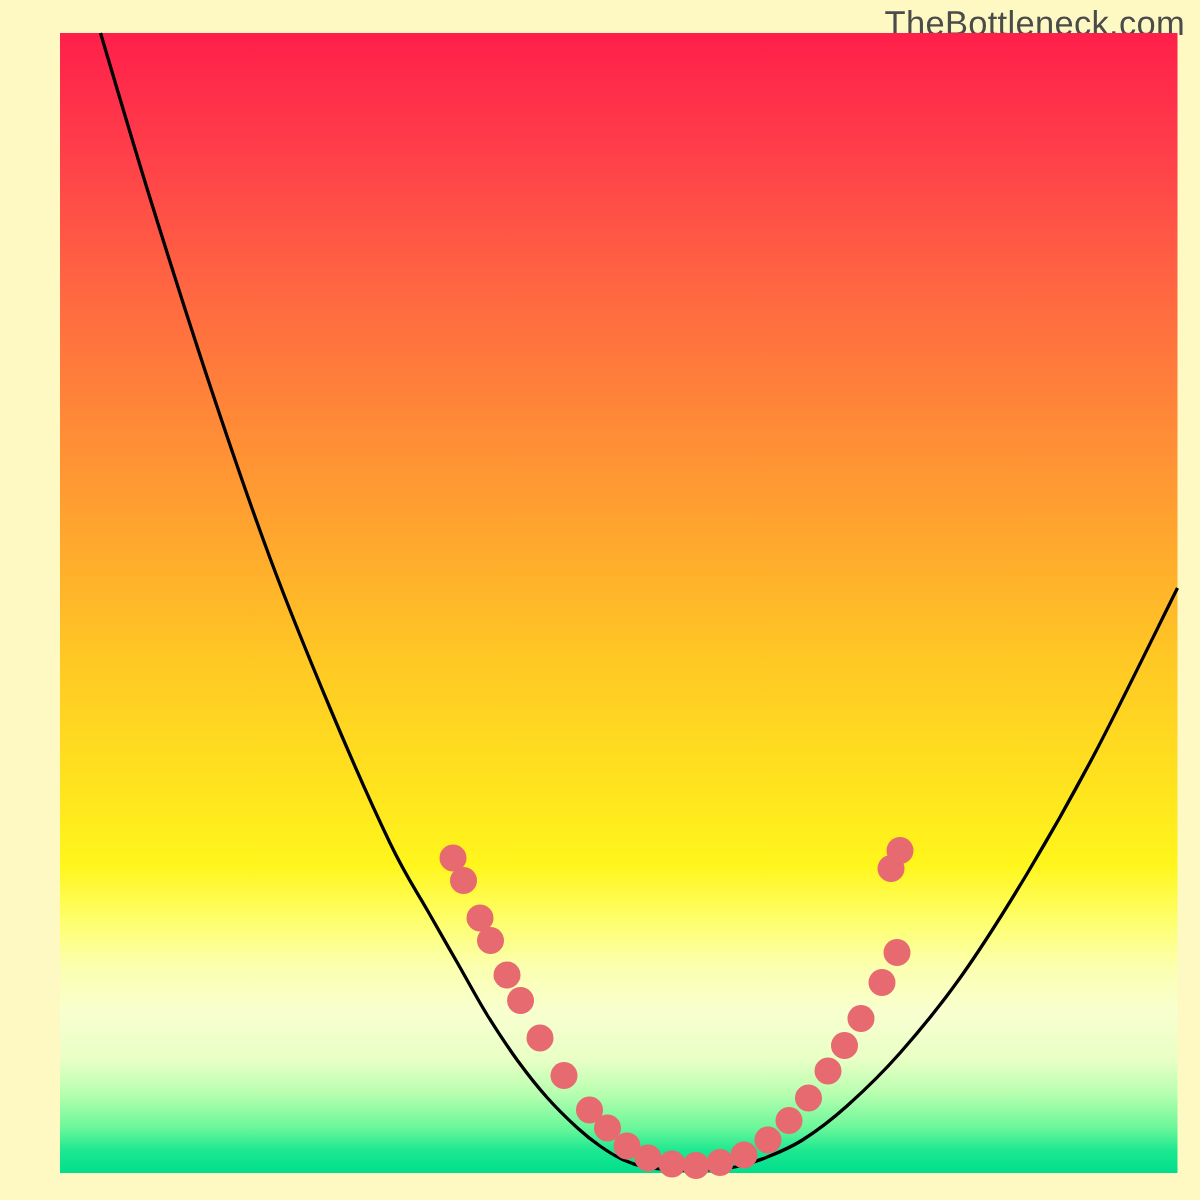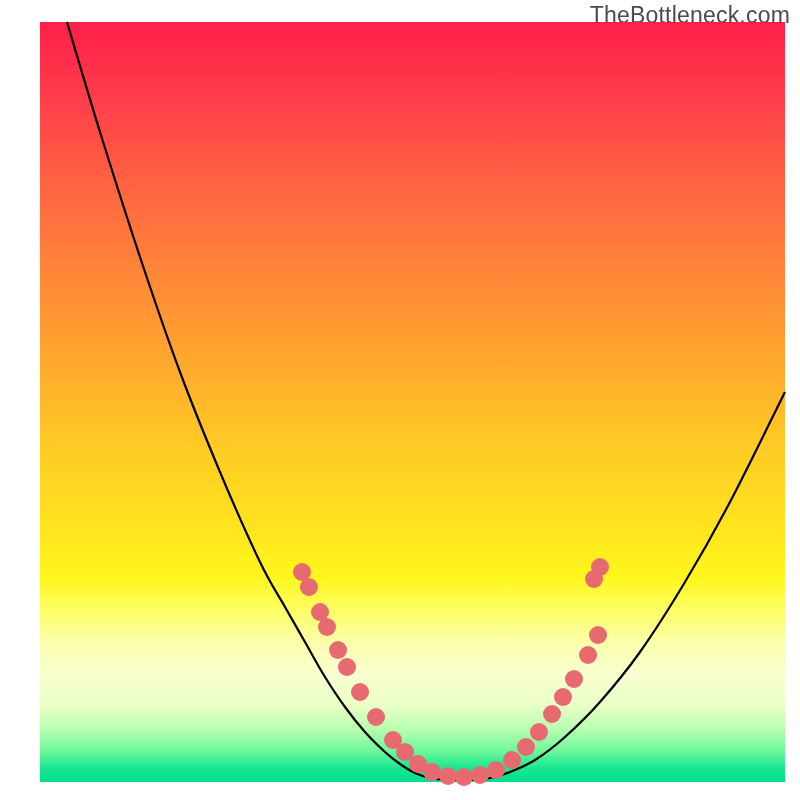--- a/index.html
+++ b/index.html
@@ -15,7 +15,7 @@
     position: absolute;
     left: 0; top: 0;
     width: 800px; height: 800px;
-    background: #ffffff;
+    background: #fef9c3;
   }
   .plot {
     position: absolute;

